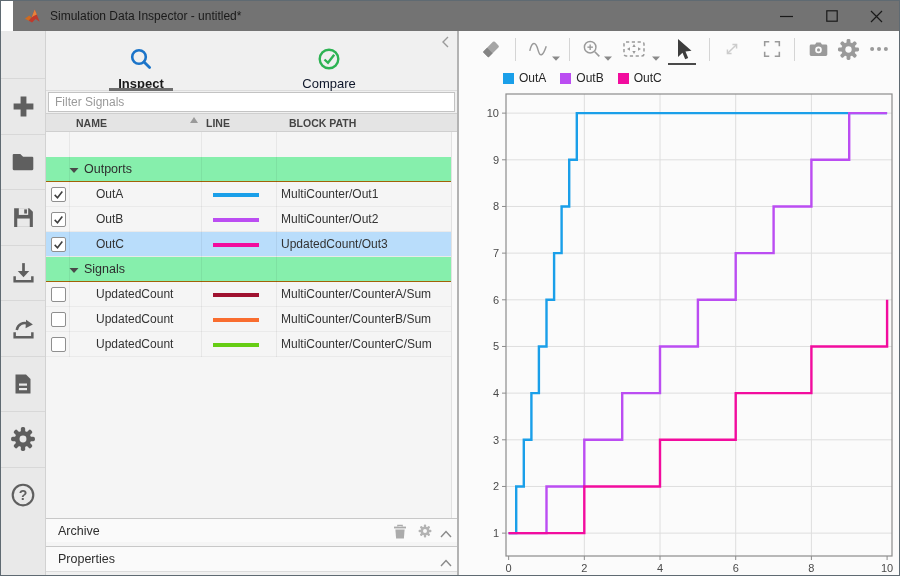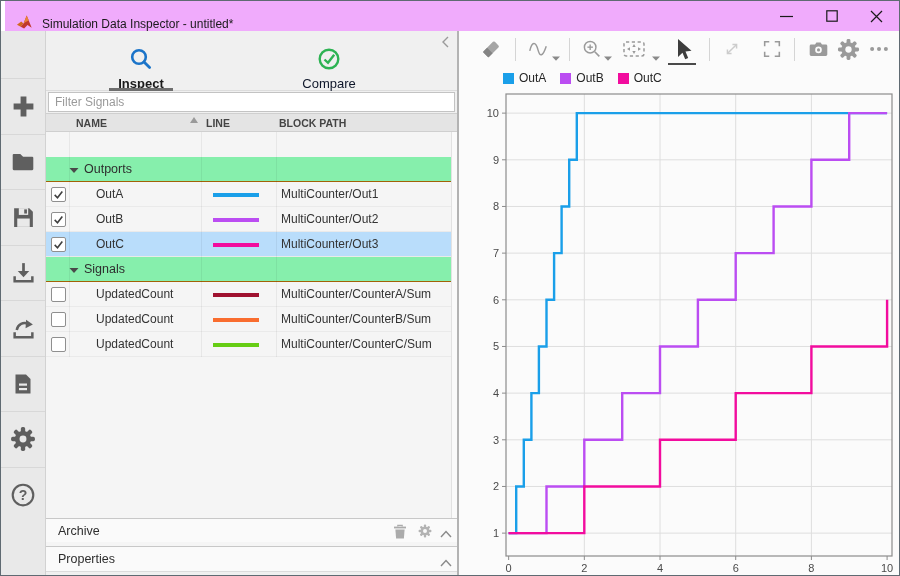--- a/index.html
+++ b/index.html
@@ -7,7 +7,7 @@
   .window{position:relative;width:900px;height:576px;border:1px solid #5f6a72;background:#ffffff;
           font-family:"Liberation Sans",sans-serif;overflow:hidden;}
   
-  .titlebar{position:absolute;left:4px;top:0;right:0;height:30px;background:#f0abfc;display:flex;align-items:flex-end;}
+  .titlebar{position:absolute;left:12px;top:0;right:0;height:30px;background:#737373;display:flex;align-items:center;}
   .app-logo{margin-left:11px;width:17px;height:17px;flex:0 0 auto;}
   .title-text{margin-left:9px;font-size:12px;color:#1a1a1a;}
   .win-controls{margin-left:auto;display:flex;height:30px;}

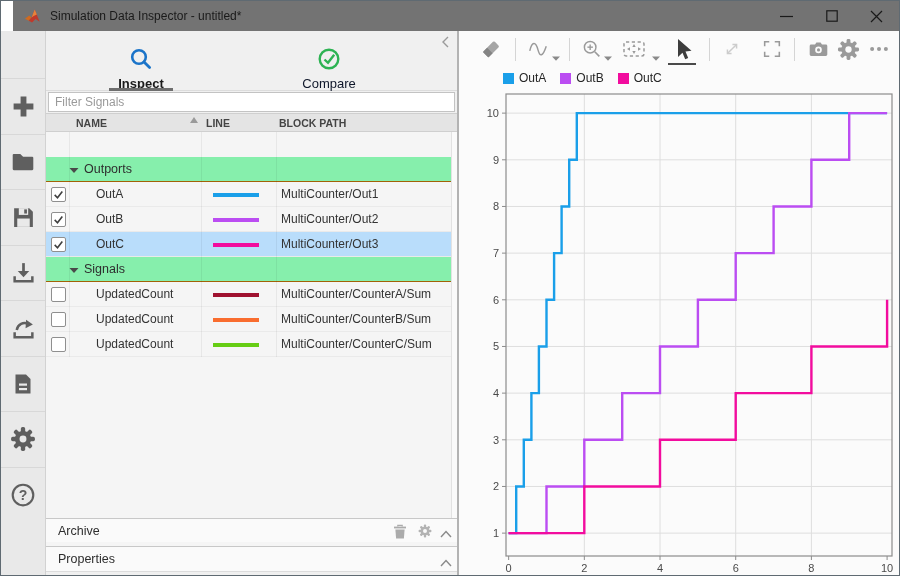--- a/index.html
+++ b/index.html
@@ -40,7 +40,7 @@
   .tbl-header span{position:absolute;top:3px;}
   .hdr-name{left:30px;}
   .hdr-line{left:160px;}
-  .hdr-path{left:233px;}
+  .hdr-path{left:243px;}
   .sort-arrow{position:absolute;left:144px;top:6px;width:0;height:0;border-left:4.5px solid transparent;border-right:4.5px solid transparent;border-bottom:6px solid #9a9a9a;}
   .row{position:absolute;left:0;width:405px;height:25px;background:#f5f5f5;border-bottom:1px solid #eaeaea;font-size:12px;color:#333;}
   .row.sel{background:#b9ddfb;}

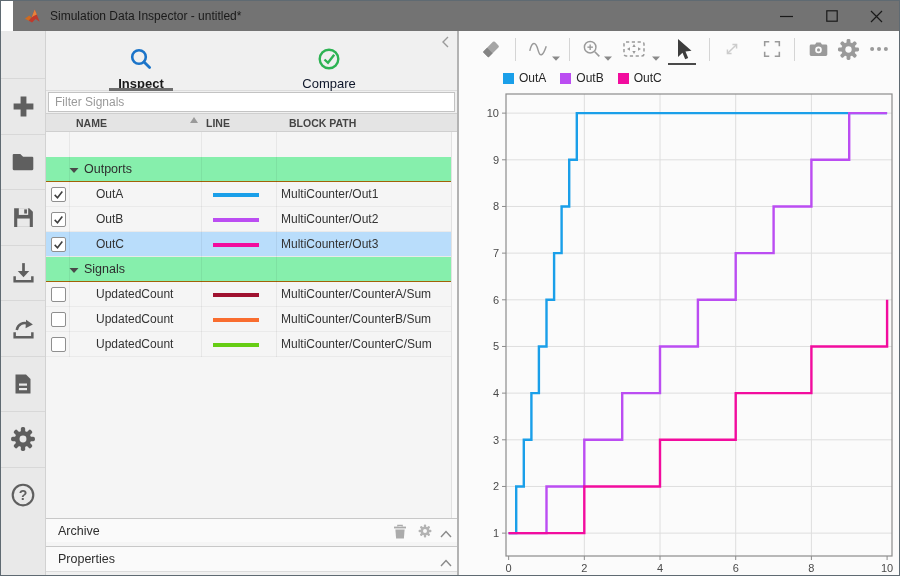--- a/index.html
+++ b/index.html
@@ -246,7 +246,7 @@
         </span>
         <span class="sig-name">OutC</span>
         <span class="swatch" style="background: rgb(242, 12, 158);"></span>
-        <span class="sig-path">MultiCounter/Out3</span>
+        <span class="sig-path">UpdatedCount/Out3</span>
       </div>
 
       <div class="row group" style="top:226px;">

